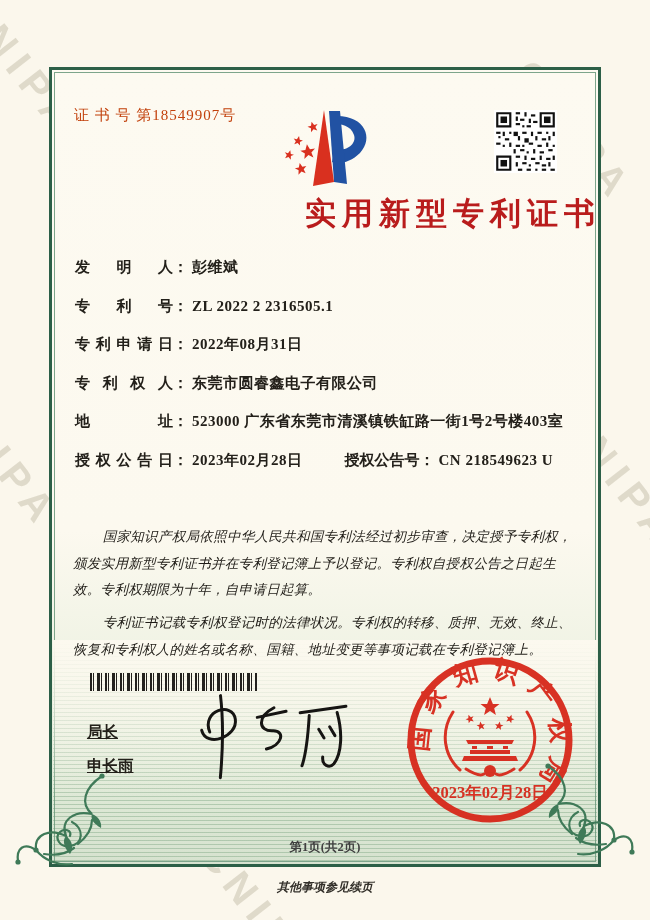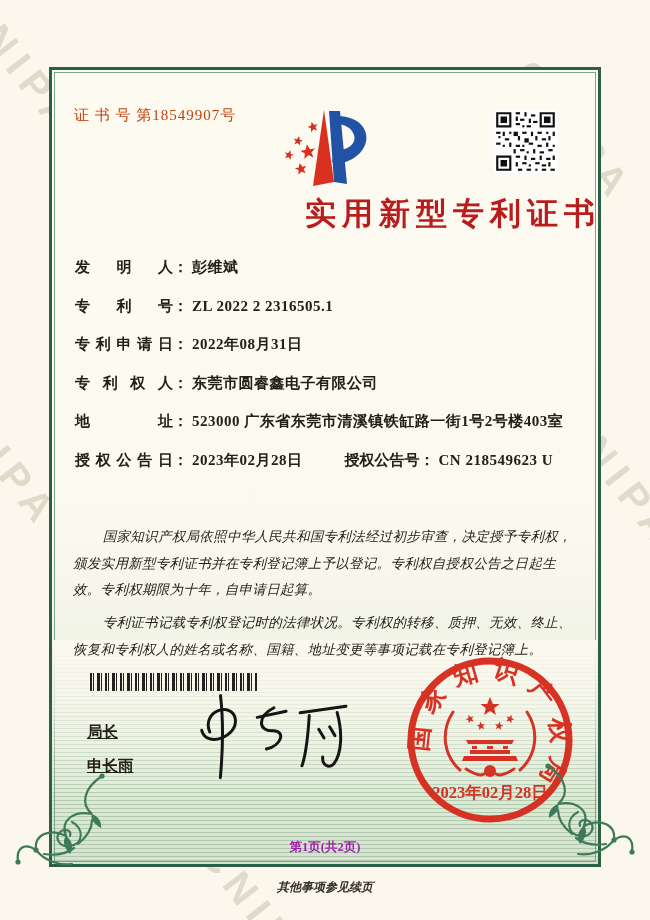--- a/index.html
+++ b/index.html
@@ -77,7 +77,7 @@
   .seal{position:absolute;left:402px;top:652px;z-index:5;opacity:0.95;}
   .page-info{
     position:absolute;left:49px;top:839px;width:552px;text-align:center;
-    font-size:12.5px;font-weight:600;color:#a21caf;z-index:4;
+    font-size:12.5px;font-weight:600;color:#404040;z-index:4;
   }
   .continuation{
     position:absolute;left:0;top:879px;width:650px;text-align:center;

